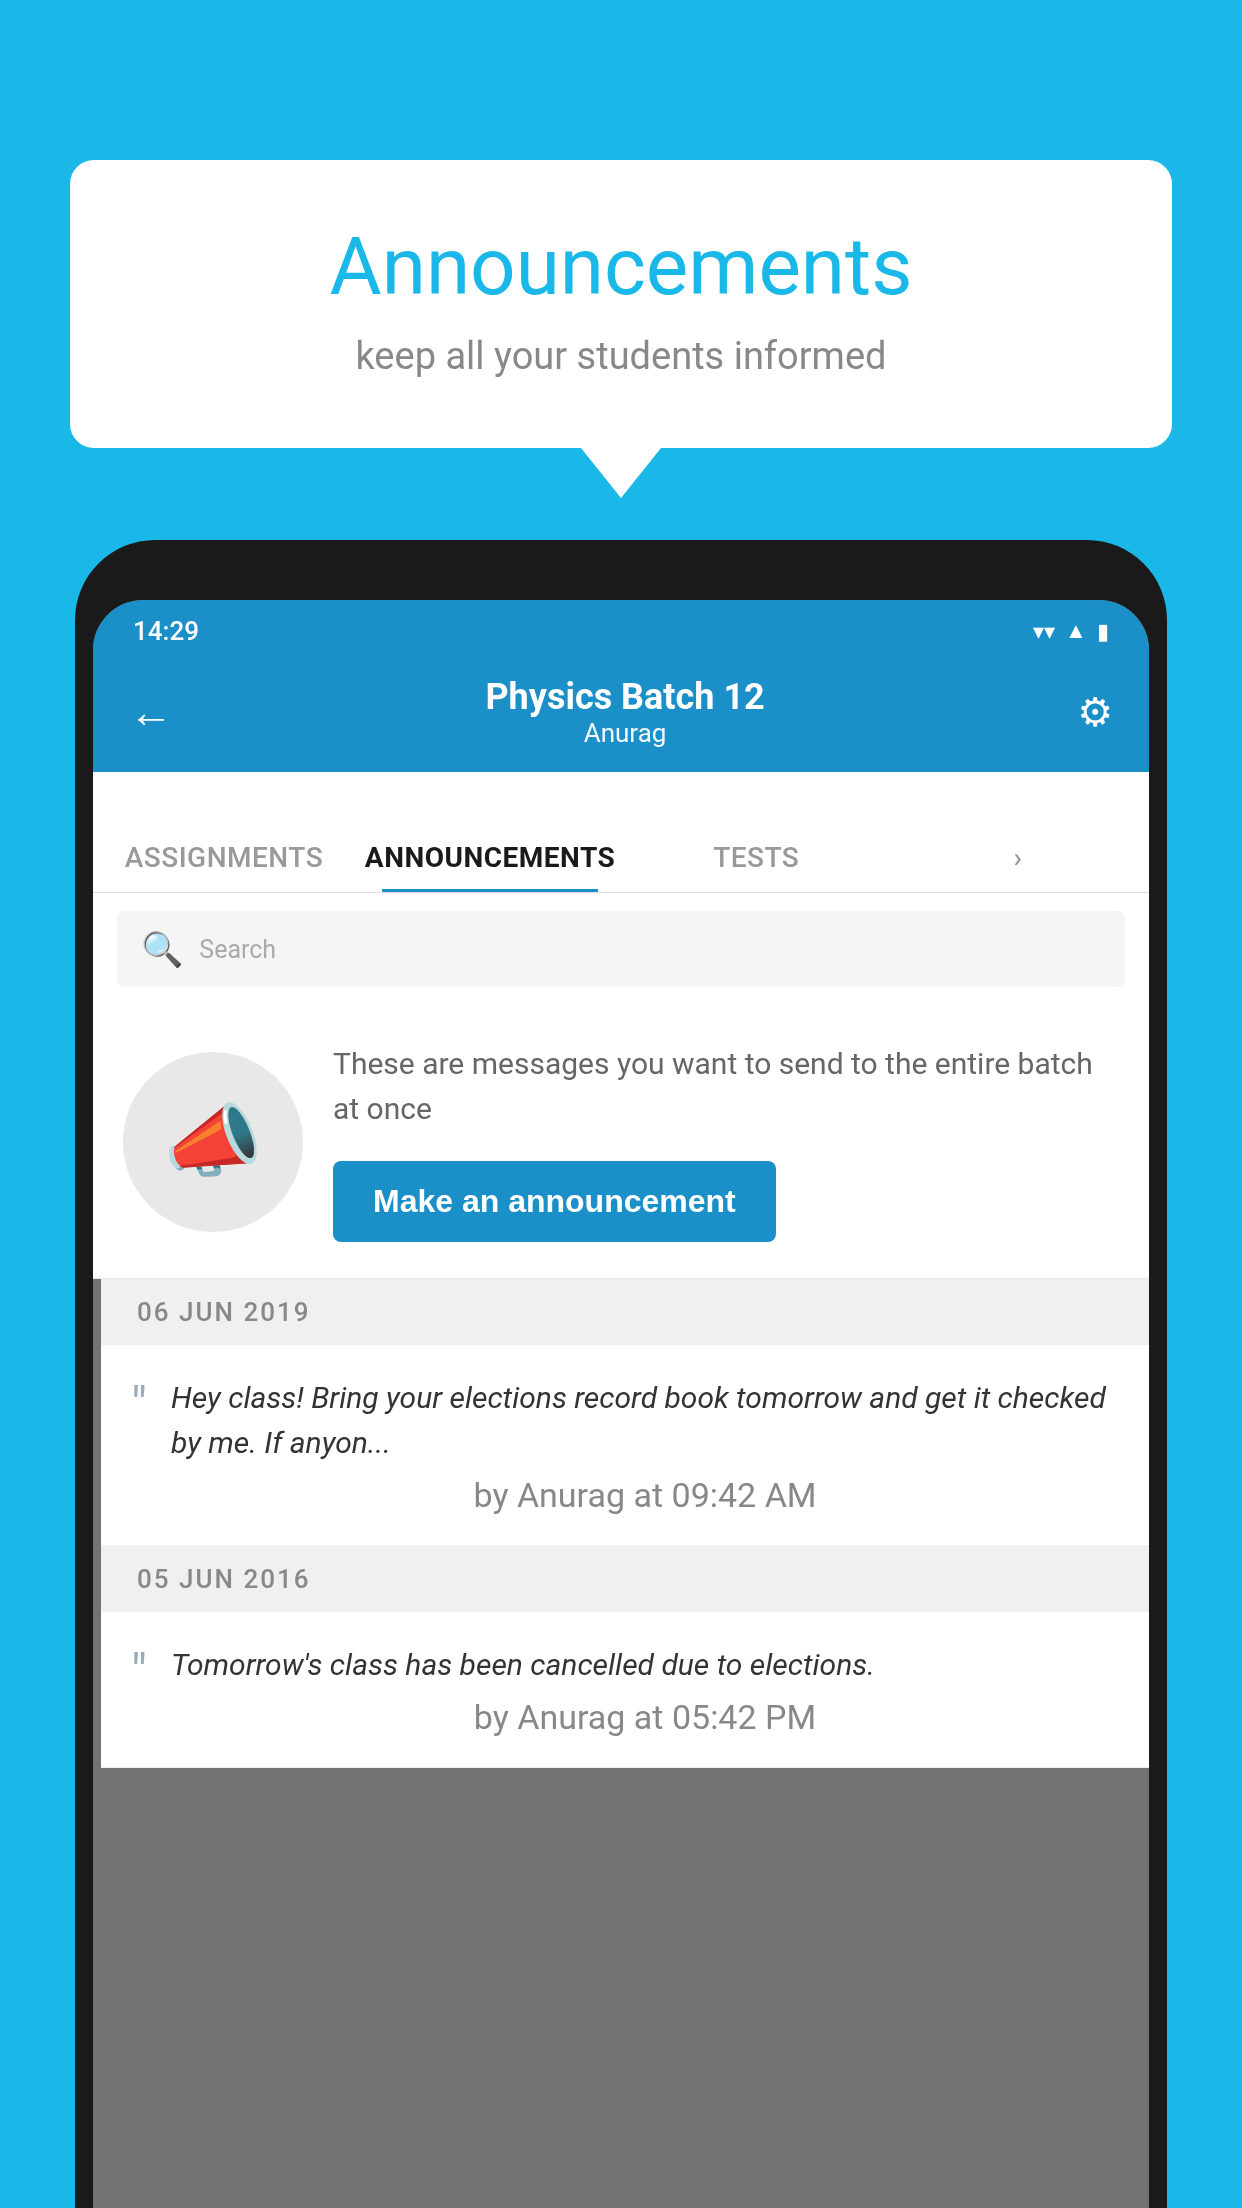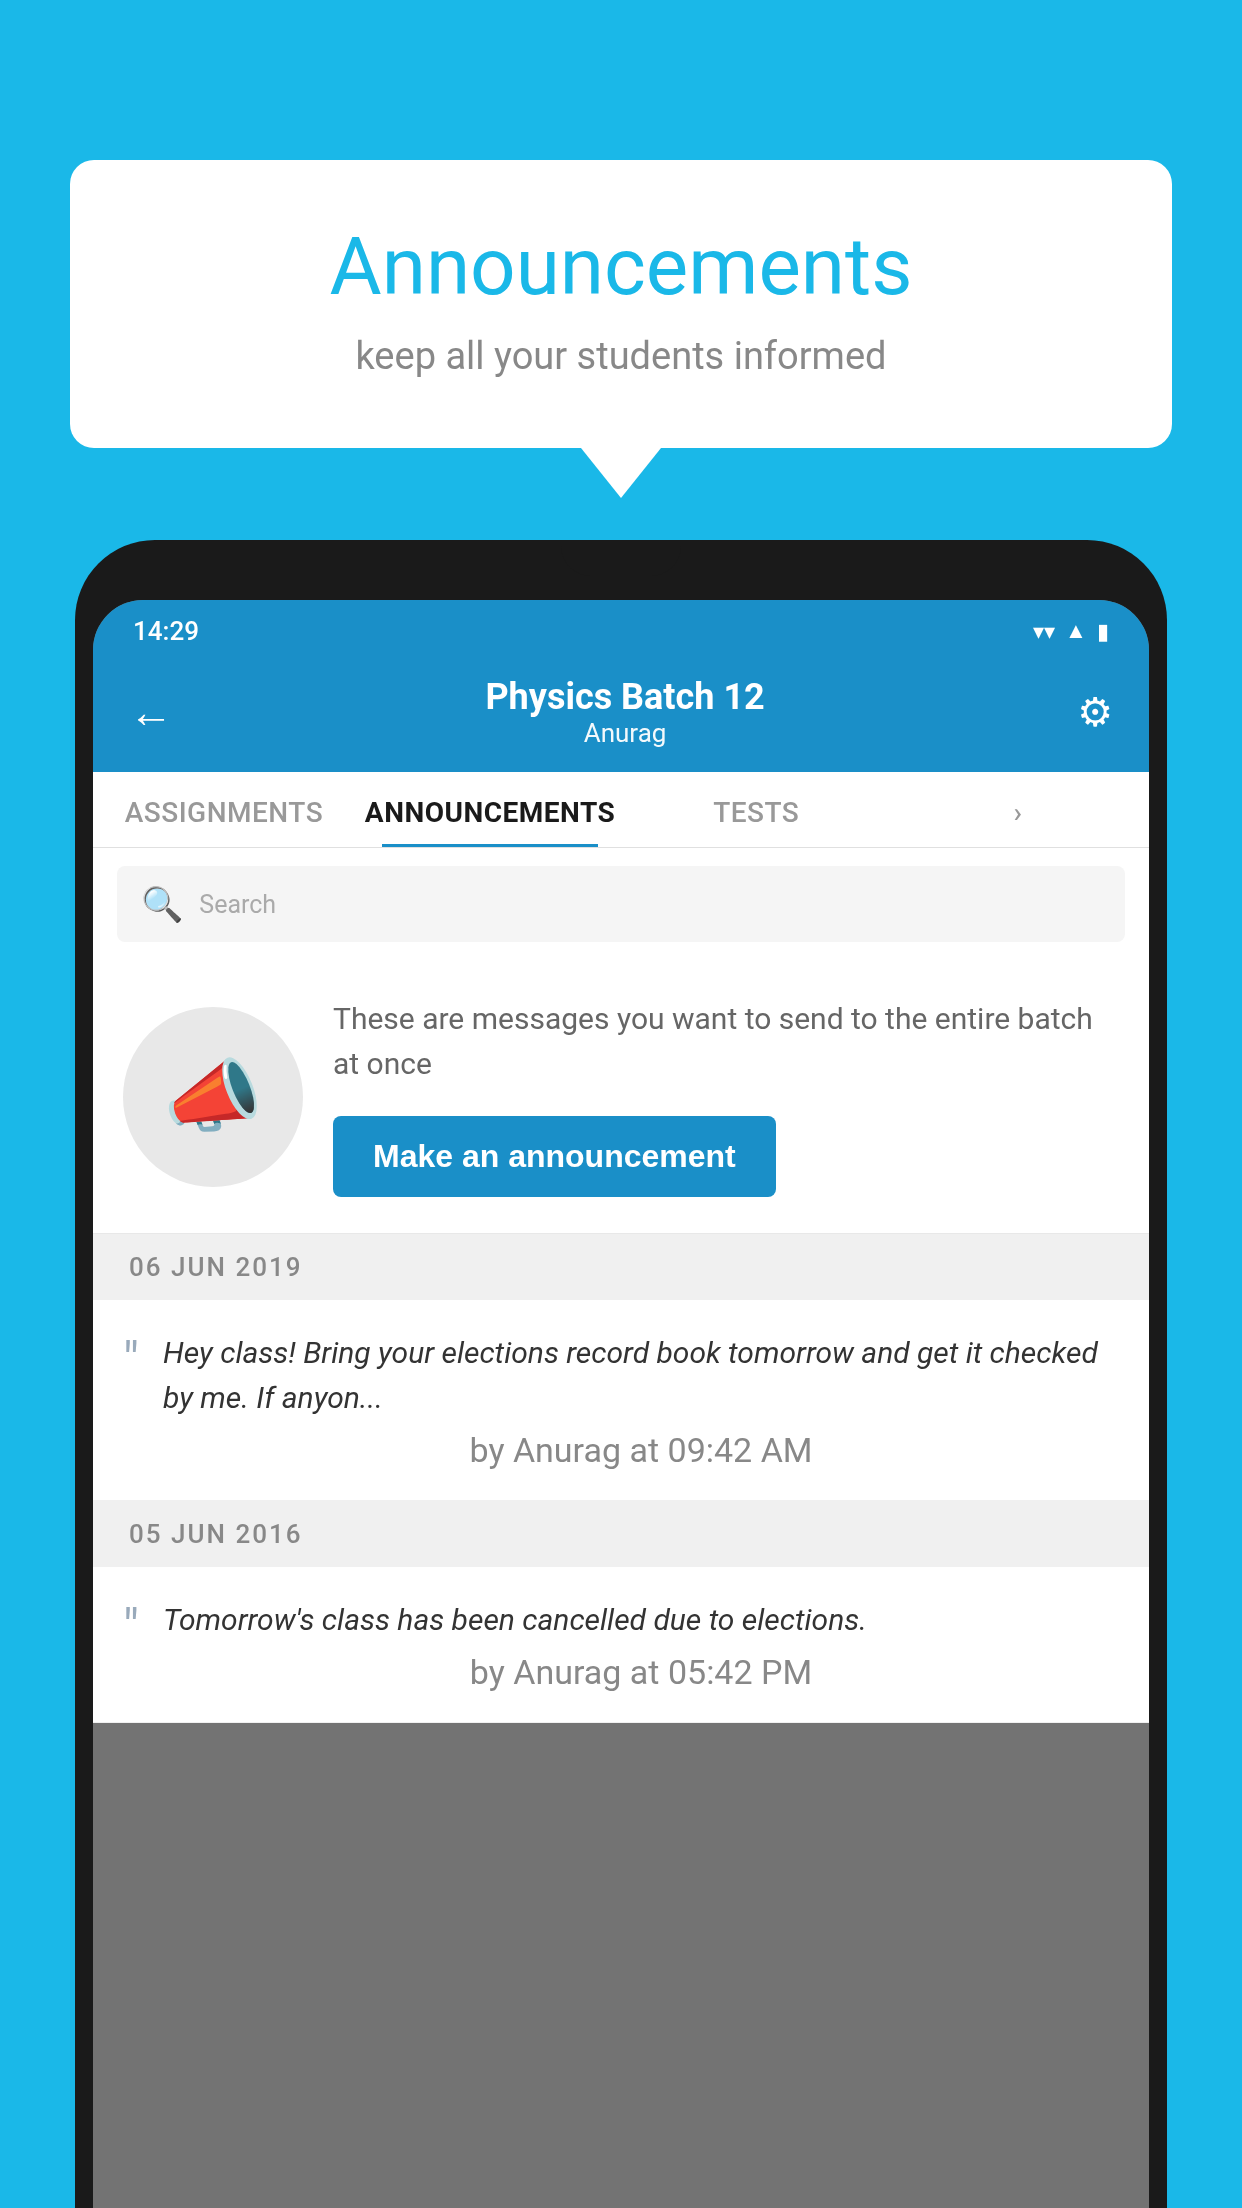--- a/index.html
+++ b/index.html
@@ -172,6 +172,7 @@
       letter-spacing: 0.5px;
       cursor: pointer;
       position: relative;
+      margin-top: 45px;
     }
 
     .tab-item.active {

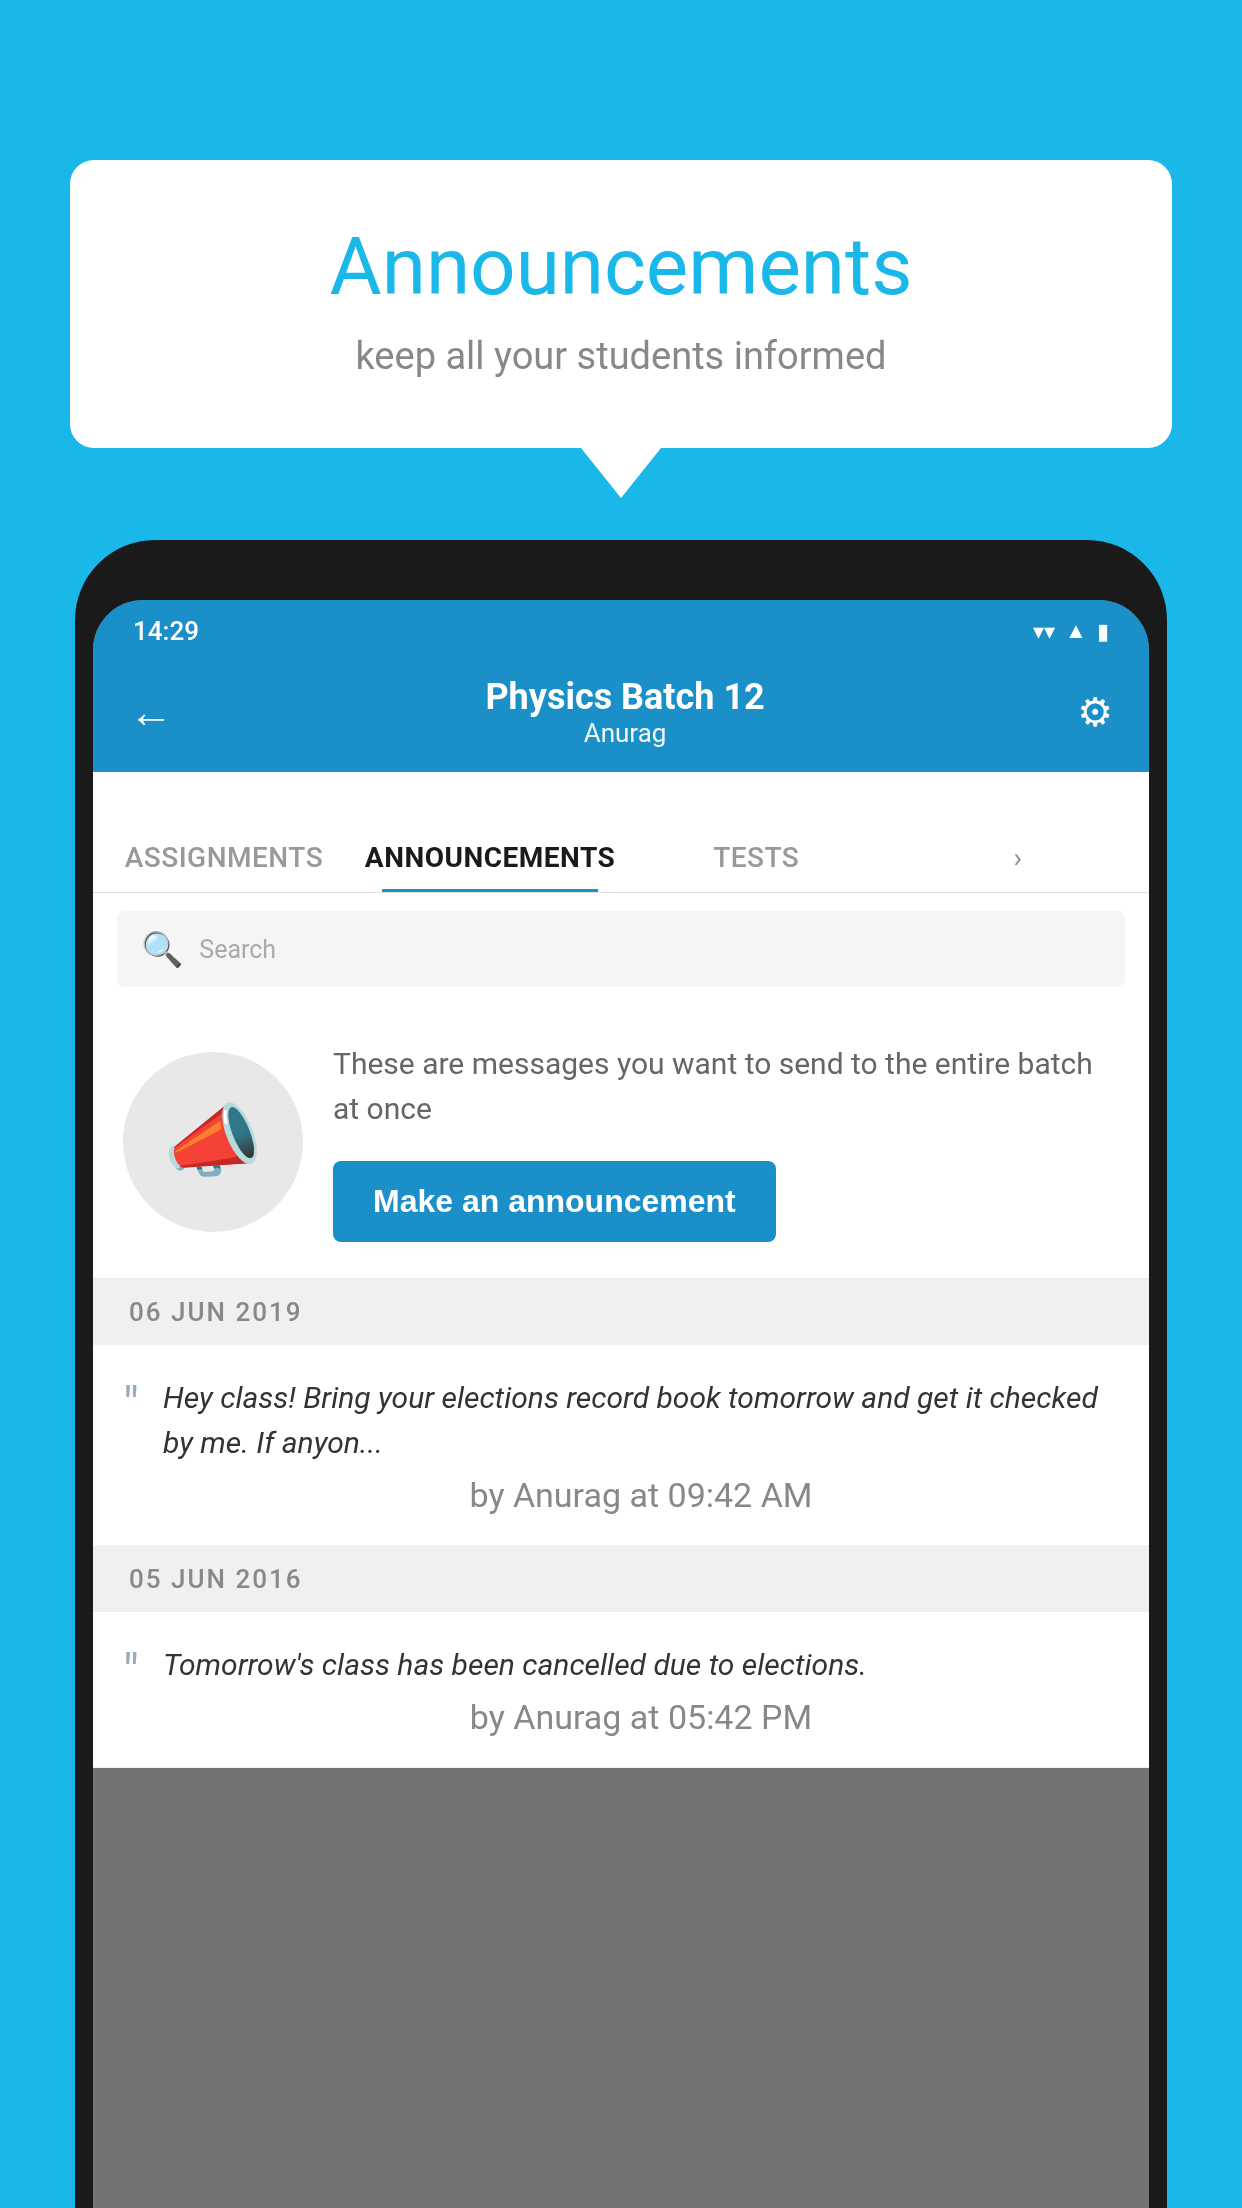--- a/index.html
+++ b/index.html
@@ -319,6 +319,7 @@
       overflow: hidden;
       display: flex;
       flex-direction: column;
+      padding-left: 8px;
     }
   </style>
 </head>

